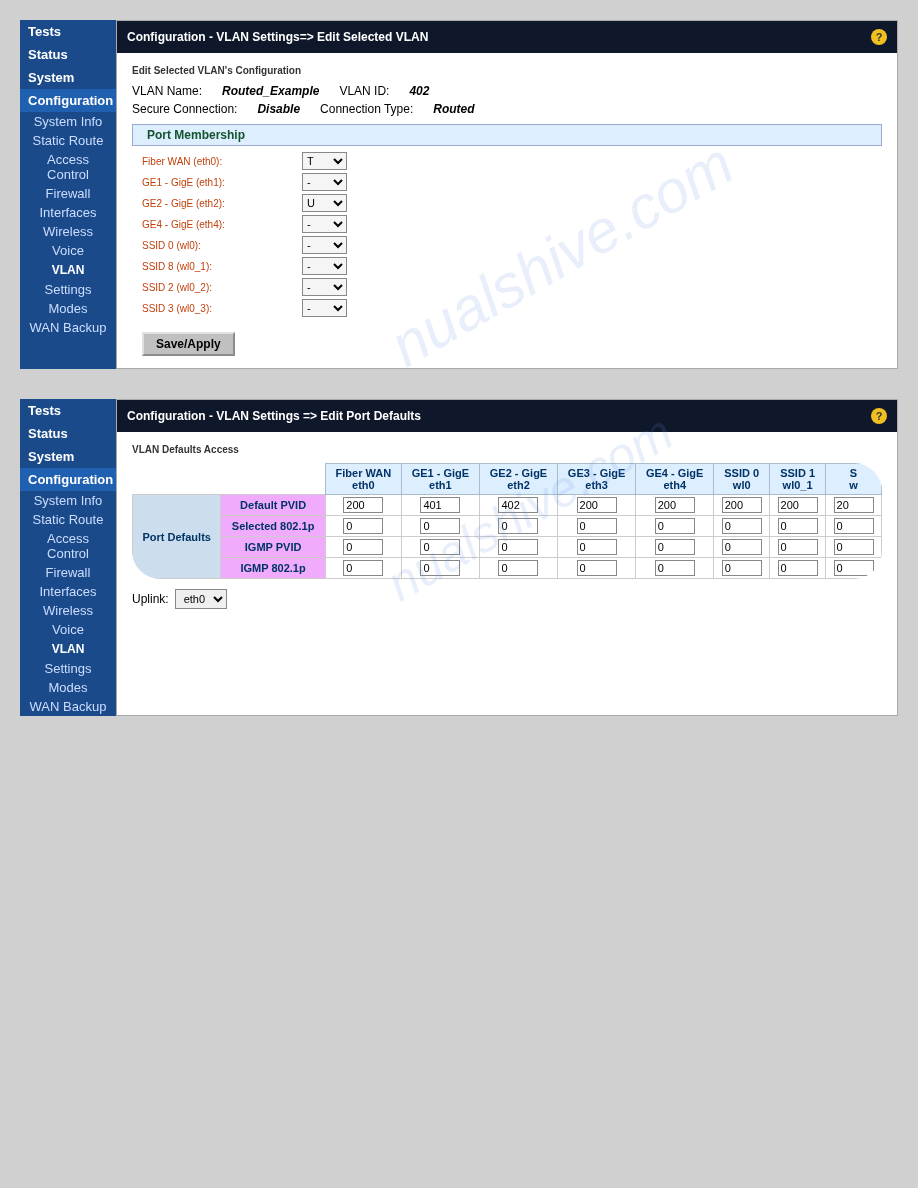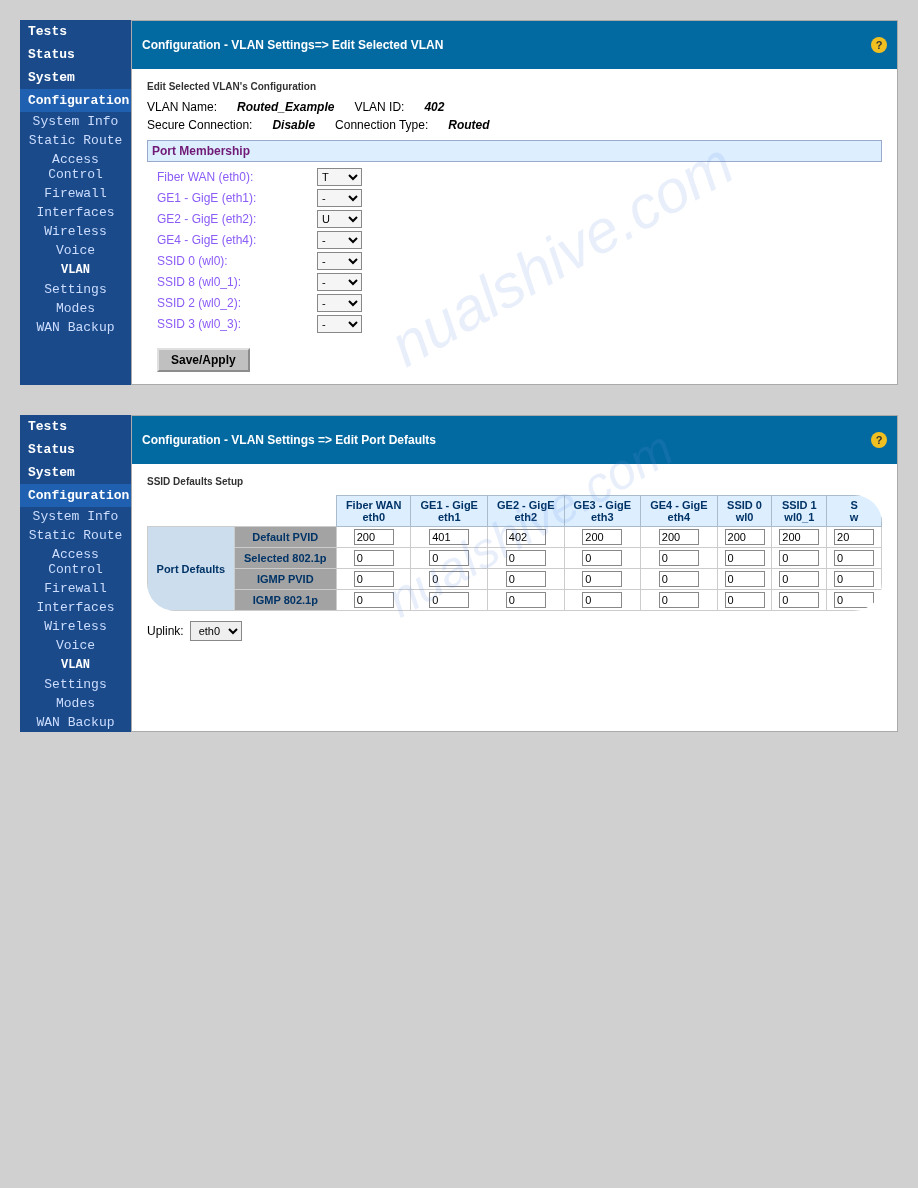--- a/index.html
+++ b/index.html
@@ -26,10 +26,9 @@
 
     
     .sidebar {
-      width: 111px;
+      width: 96px;
       background: #1a4a8a;
       flex-shrink: 0;
-      font-family: Liberation Mono, monospace;
     }
 
     .sidebar-section {

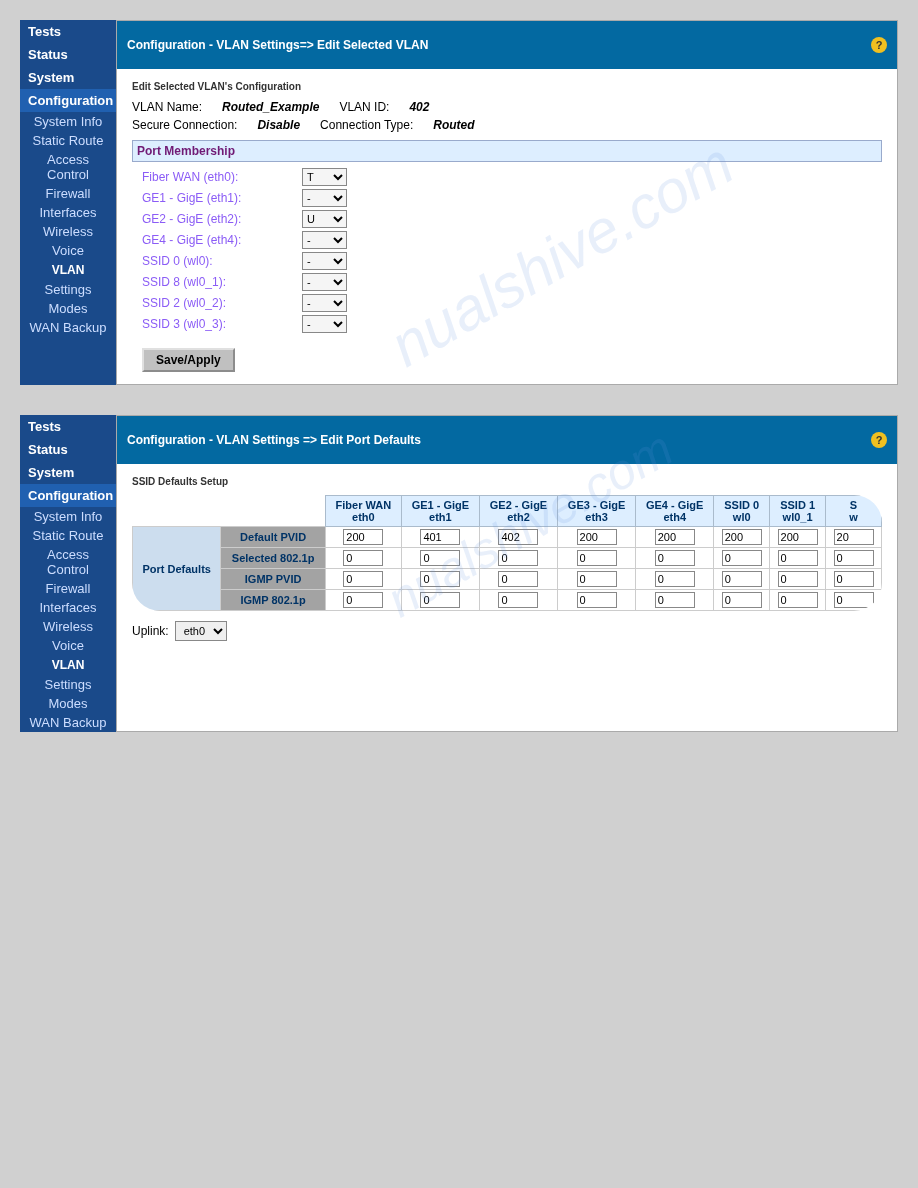--- a/index.html
+++ b/index.html
@@ -67,9 +67,9 @@
     }
 
     .content-header {
-      background: #0369a1;
+      background: #0f172a;
       color: #ffffff;
-      padding: 16px 10px;
+      padding: 8px 10px;
       font-size: 12px;
       font-weight: bold;
       display: flex;

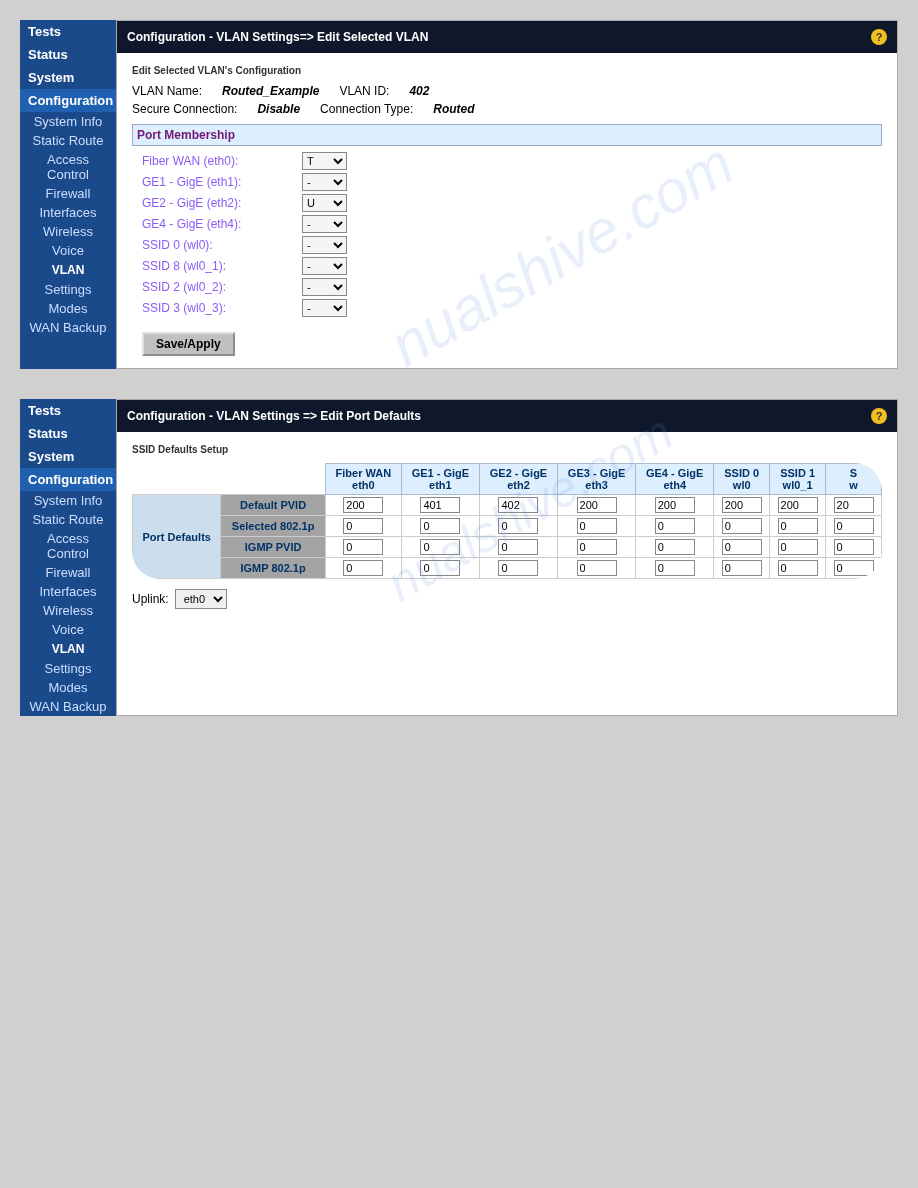--- a/index.html
+++ b/index.html
@@ -118,11 +118,11 @@
     .port-membership-header {
       background: #ddeeff;
       border: 1px solid #99aacc;
-      padding: 3px 4px;
+      padding: 3px 14px;
       font-weight: bold;
       font-size: 12px;
       margin: 8px 0 6px 0;
-      color: #701a75;
+      color: #14532d;
     }
 
     .port-row {

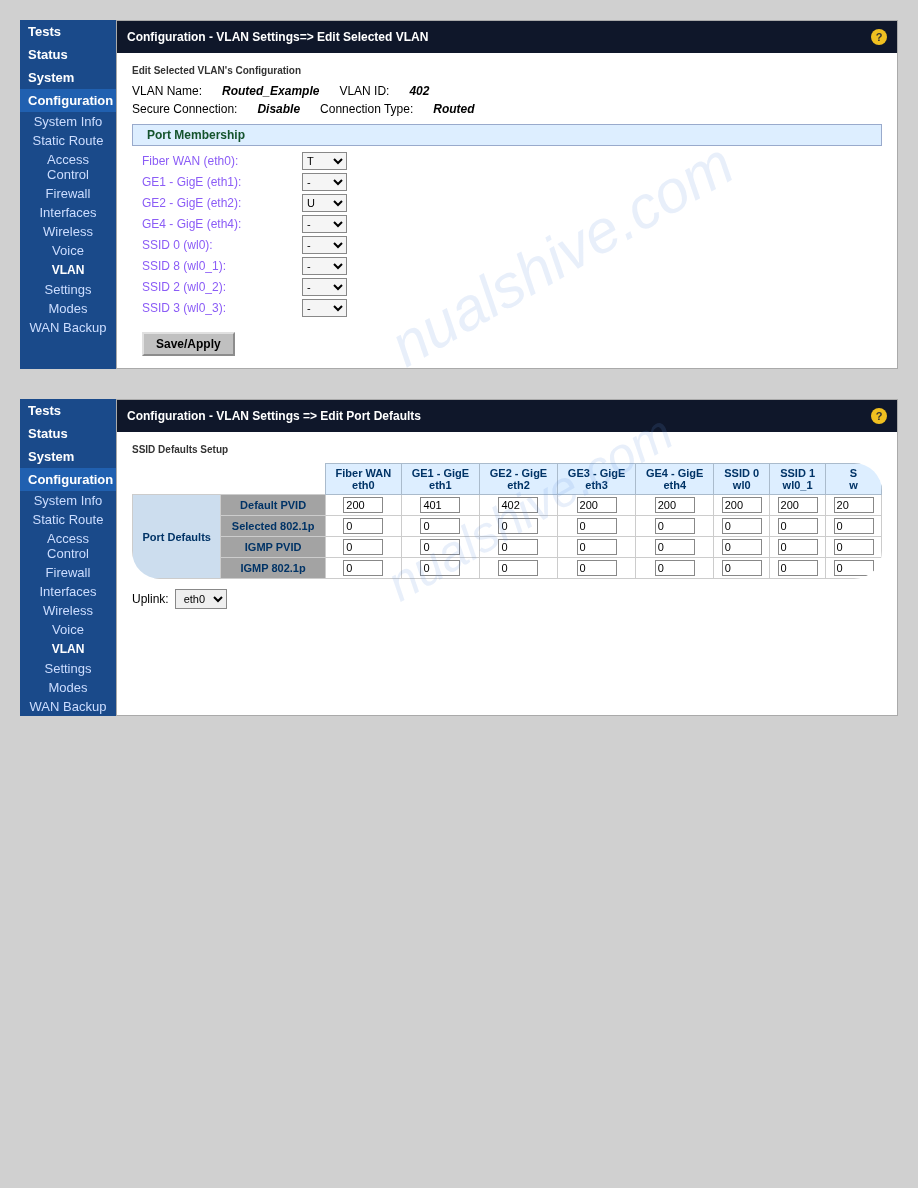--- a/index.html
+++ b/index.html
@@ -134,8 +134,8 @@
 
     .port-label {
       width: 160px;
-      font-size: 12px;
-      color: #8b5cf6;
+      font-size: 10px;
+      color: #c2410c;
     }
 
     .port-select {

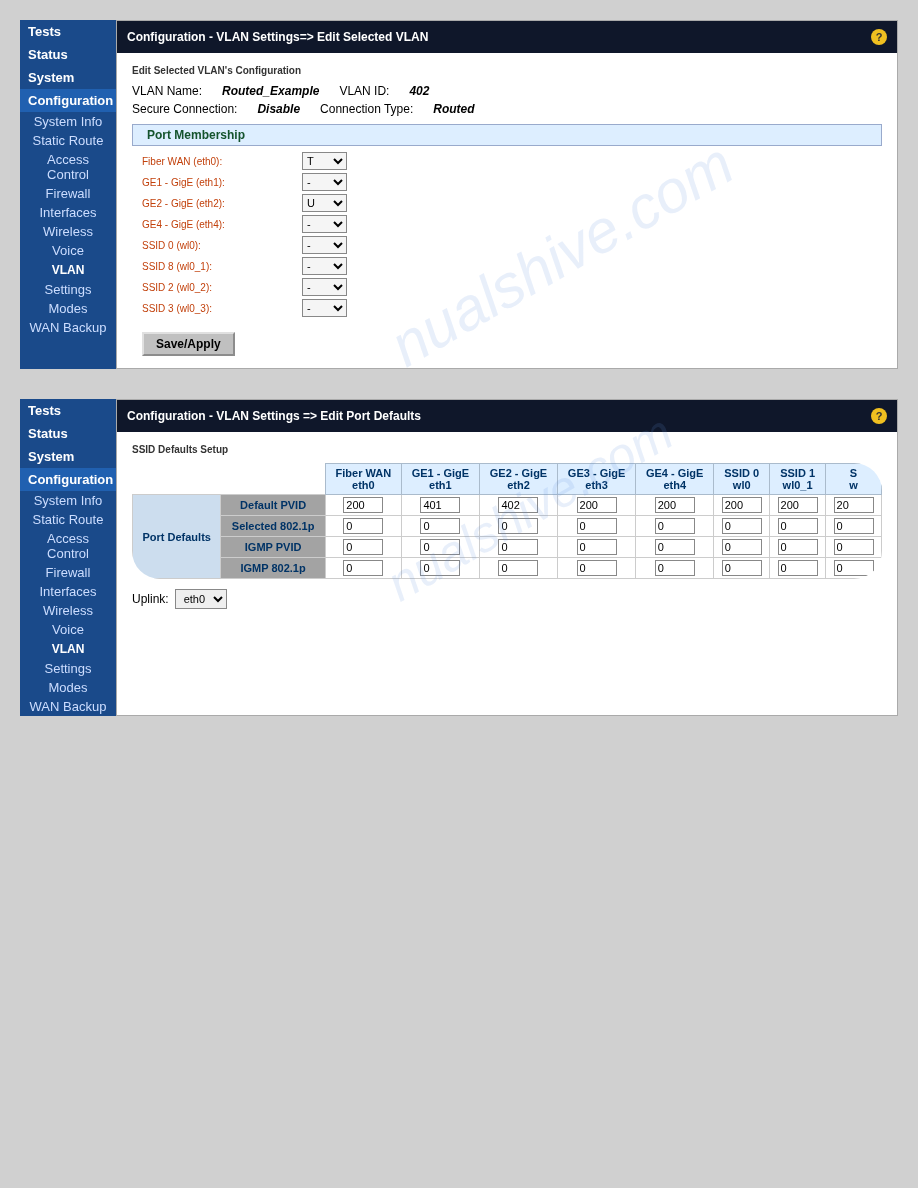--- a/index.html
+++ b/index.html
@@ -361,7 +361,7 @@
         <div class="help-icon">?</div>
       </div>
       <div class="content-body">
-        <div class="section-title">SSID Defaults Setup</div>
+        <div class="section-title">VLAN Defaults Access</div>
 
         <div class="table-section">
           <table class="vlan-table">

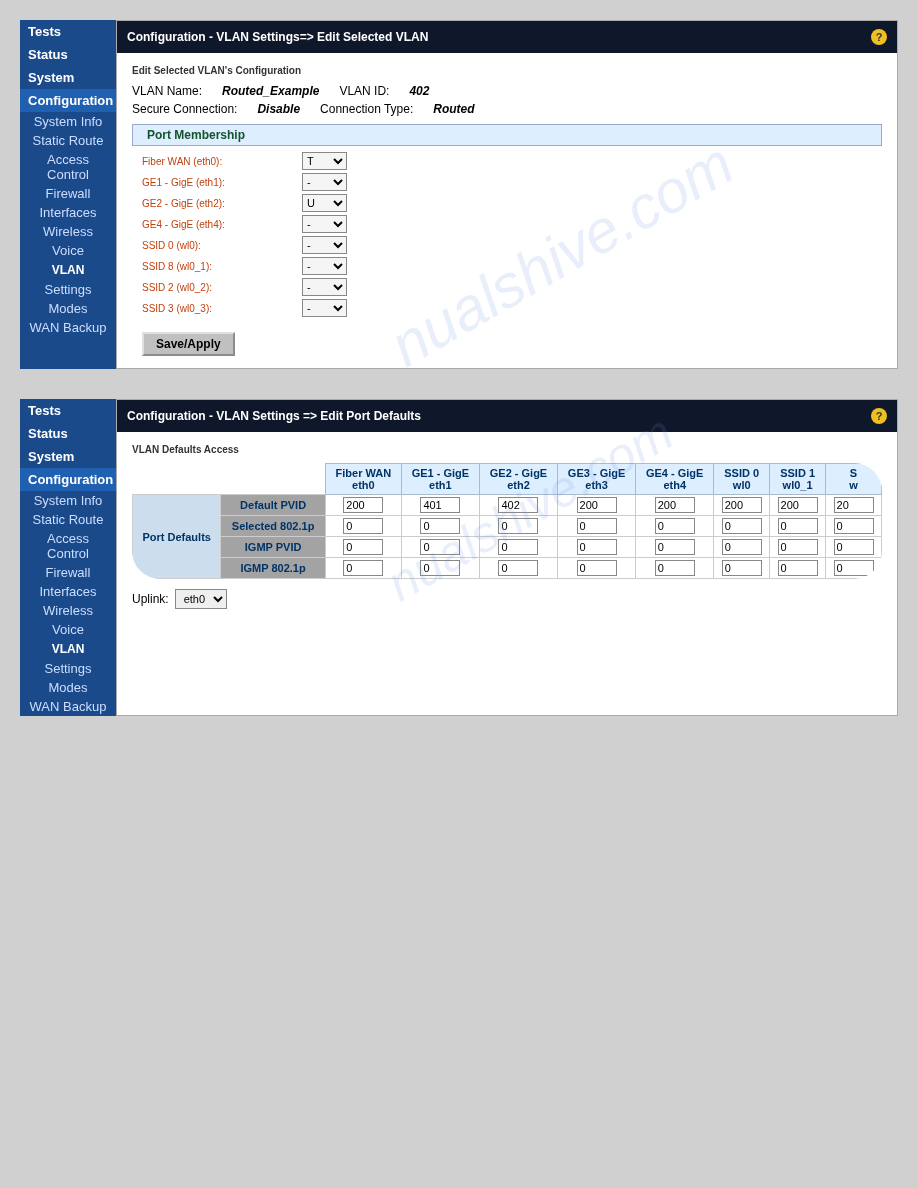--- a/index.html
+++ b/index.html
@@ -205,7 +205,7 @@
     }
 
     .row-header-cell {
-      background: #a3a3a3;
+      background: #f0abfc;
       font-weight: bold;
       color: #003366;
       text-align: left;

